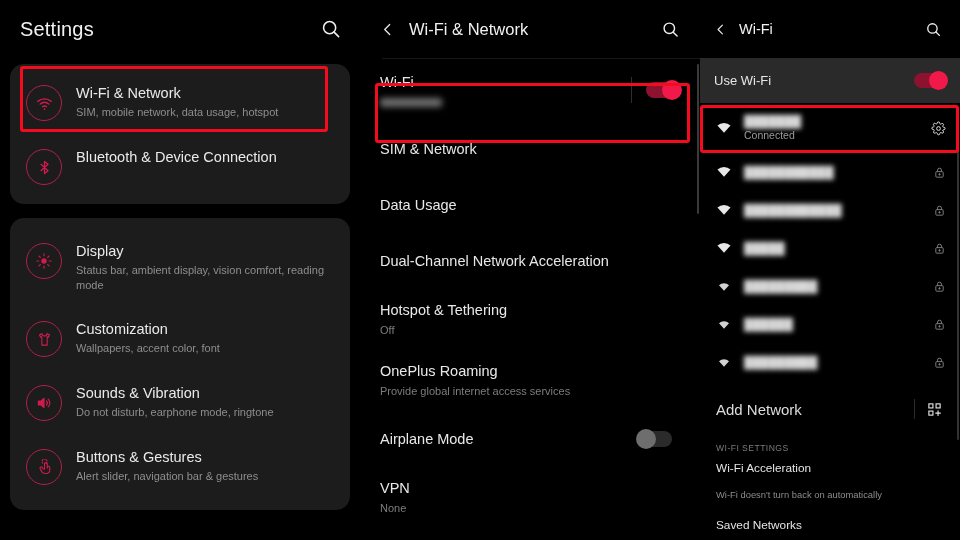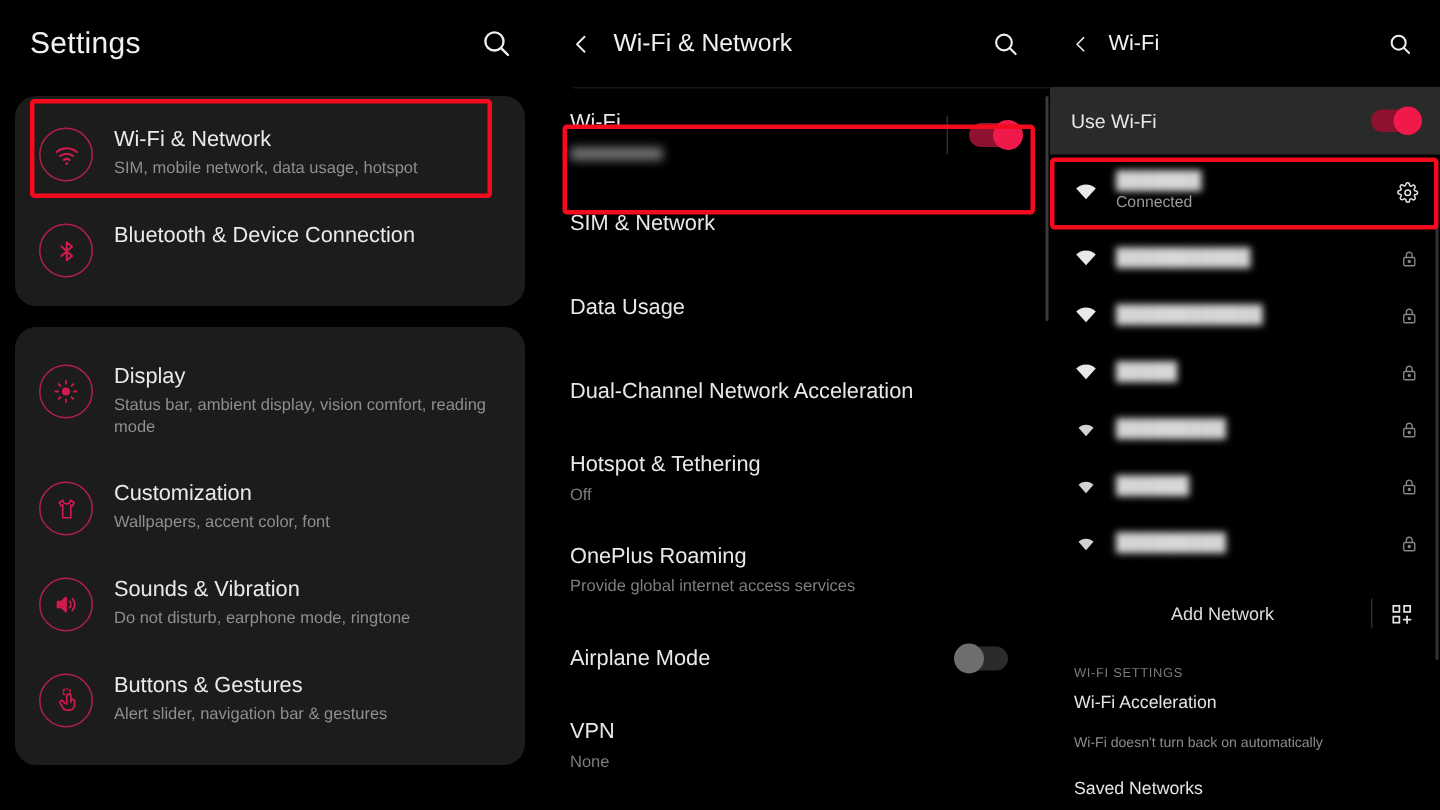--- a/index.html
+++ b/index.html
@@ -95,7 +95,7 @@
   .nm-sub { color:#9a9a9a; font-size:10.5px; line-height:13px; margin-top:1px; }
   .w-lock { opacity:.62; }
   .addnet { display:flex; align-items:center; padding: 8px 12px 8px 16px; min-height:34px; }
-  .addnet-label { color:#ddd; font-size:12px; flex:1;text-align:center; }
+  .addnet-label { color:#ddd; font-size:15px; flex:1; }
   .addnet-div { width:1px; height:20px; background:#2b2b2b; margin-right:12px; }
   .sect-head { color:#7b7b7b; font-size:8.6px; letter-spacing:.45px; padding: 16px 16px 4px 16px; }
   .prow { padding: 4px 16px 7px 16px; }

